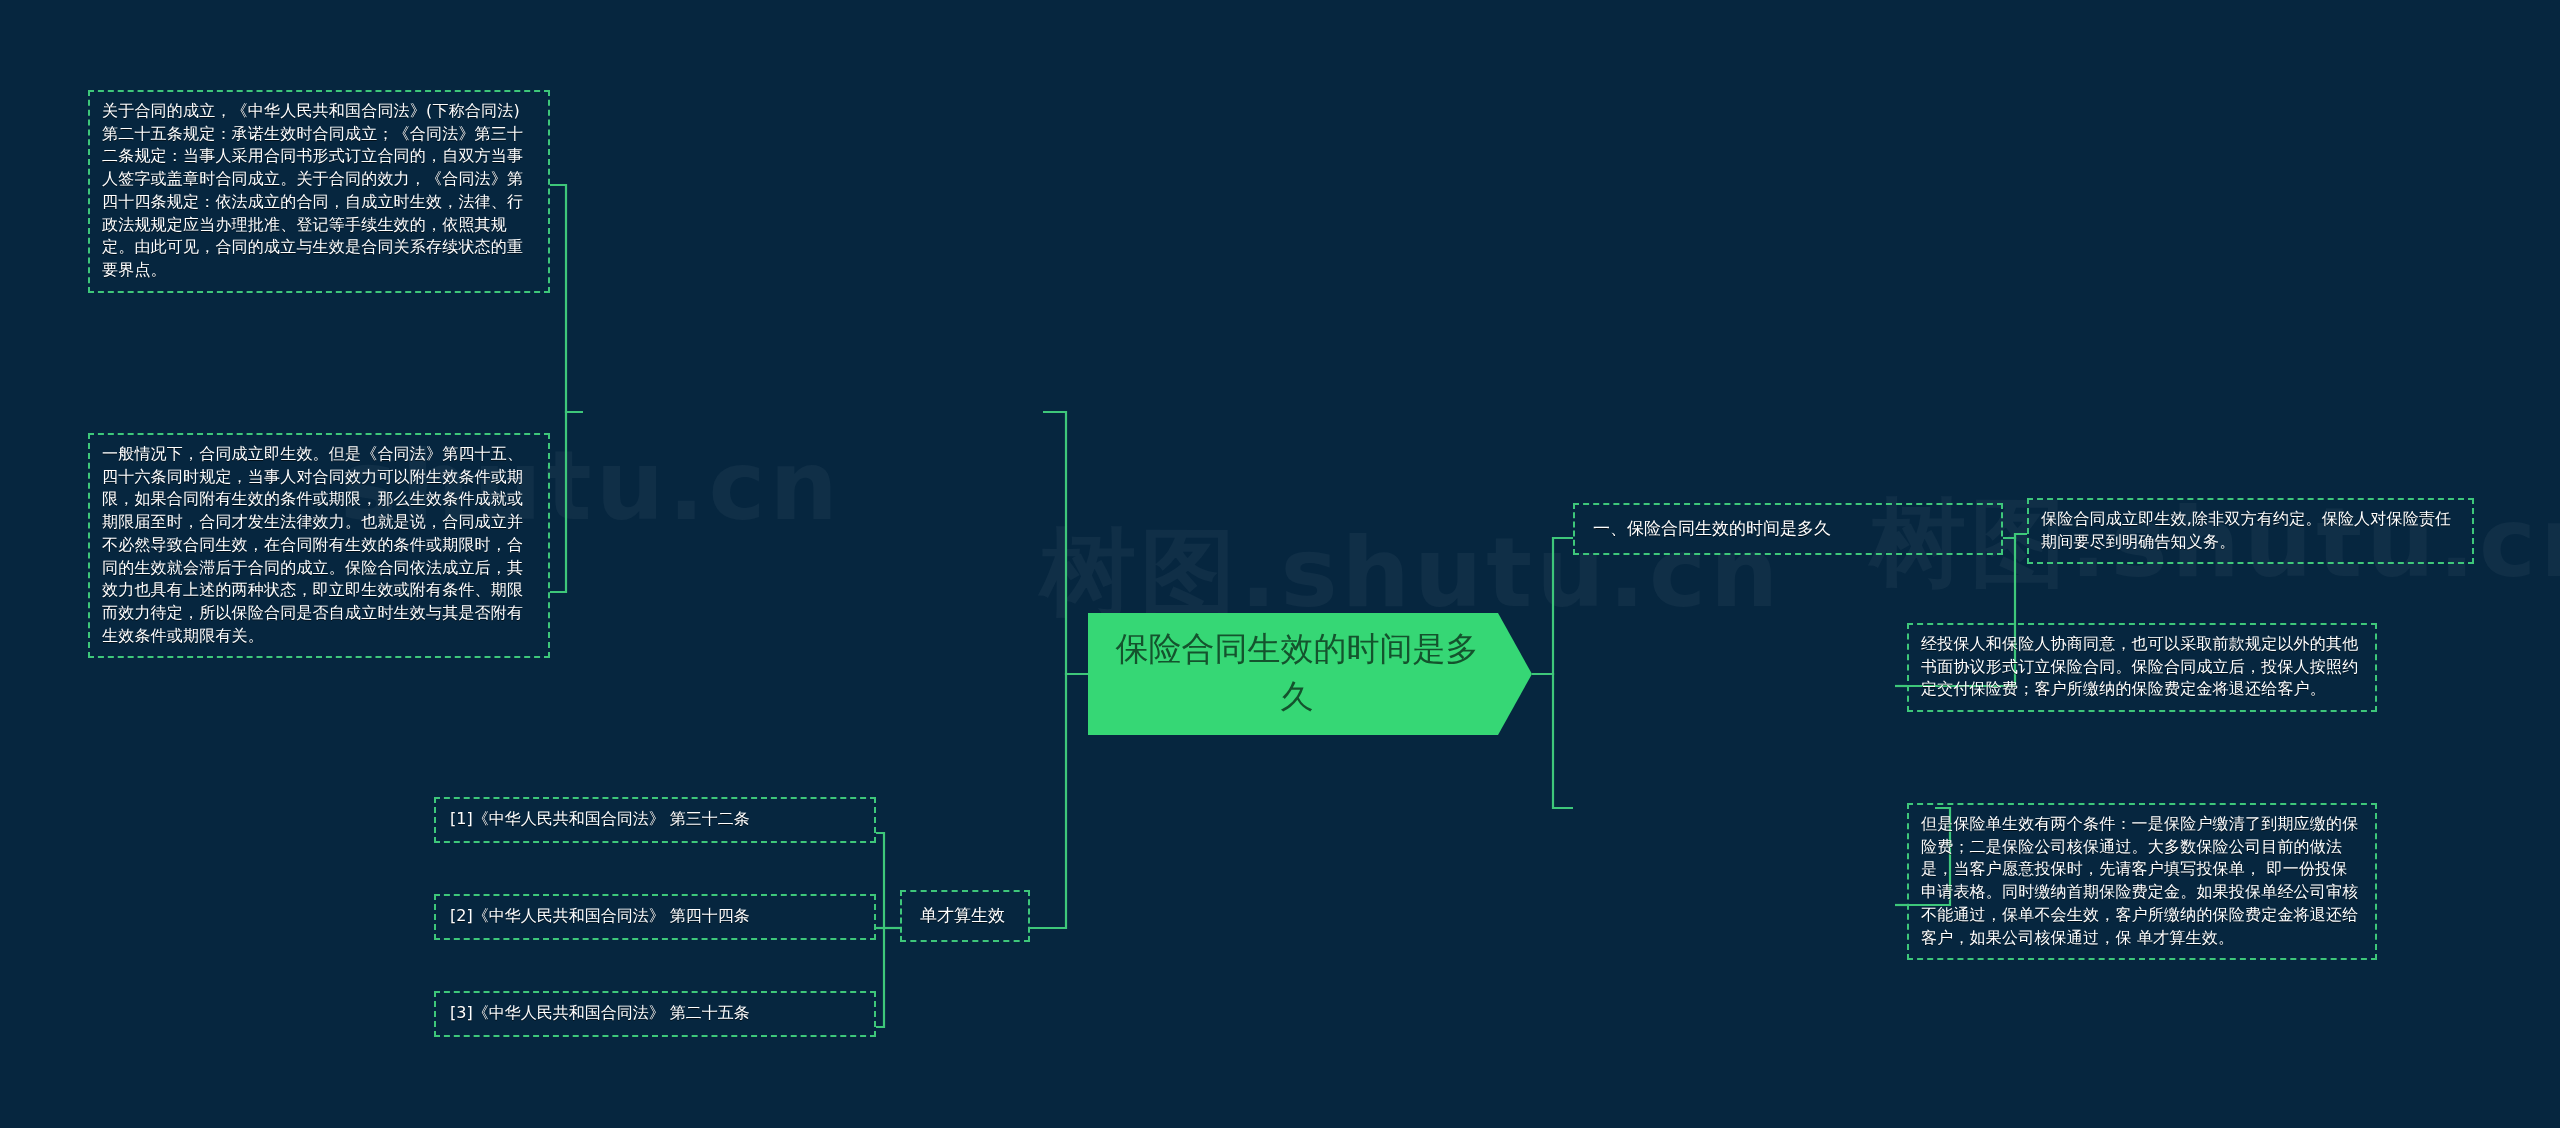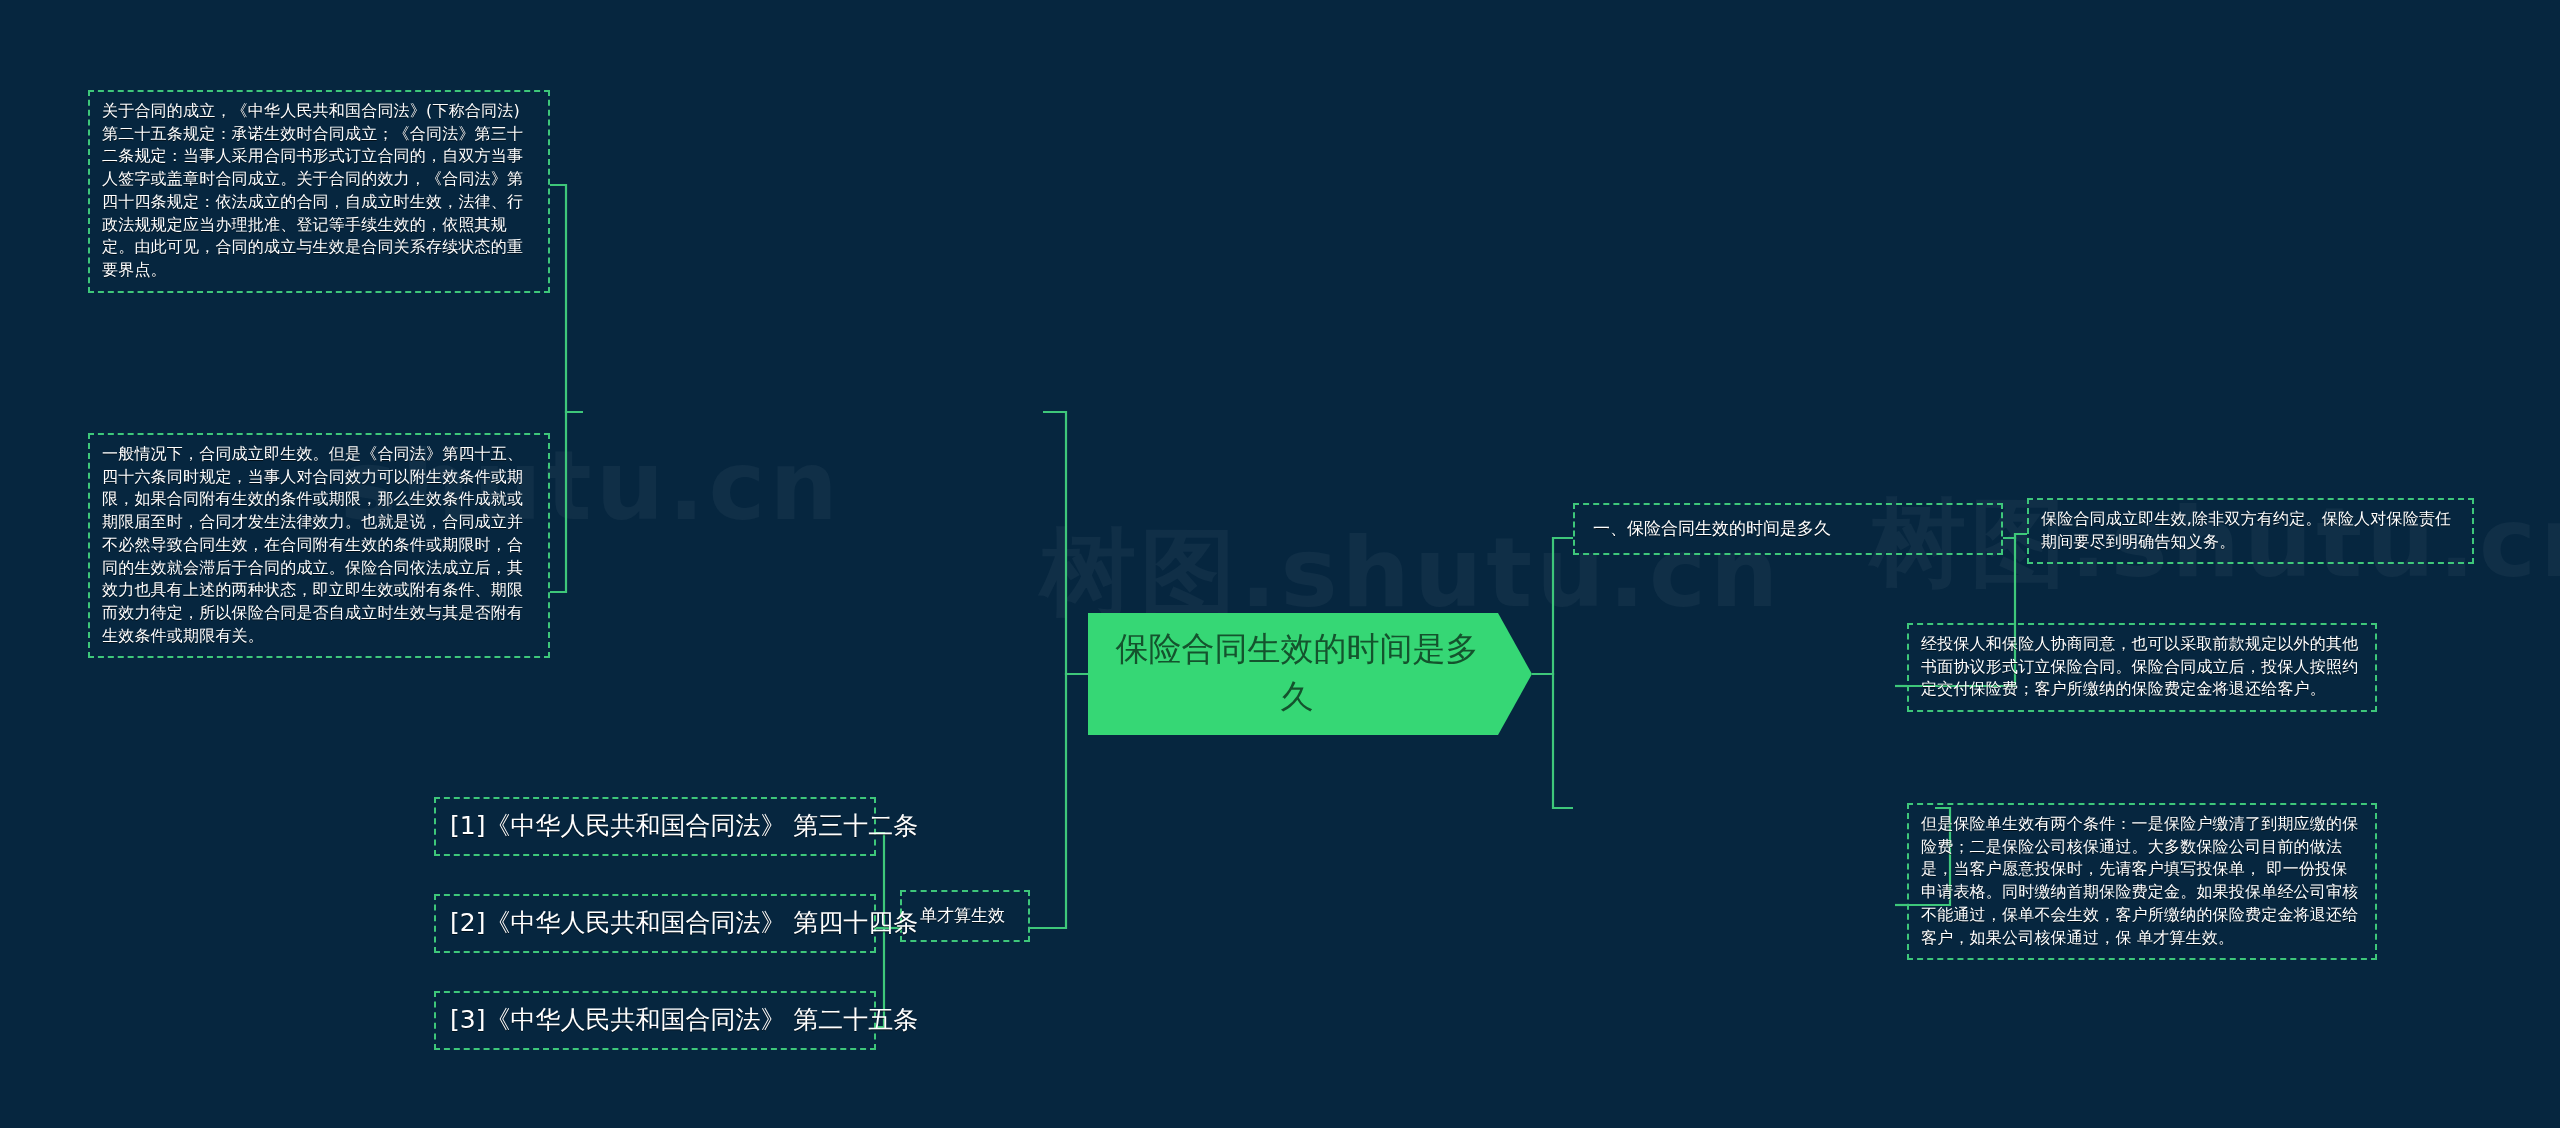--- a/index.html
+++ b/index.html
@@ -60,7 +60,7 @@
     padding: 11px 16px 13px 16px;
   }
   .node.cite {
-    font-size: 25px;
+    font-size: 16px;
     padding: 9px 14px 10px 14px;
     white-space: nowrap;
   }

